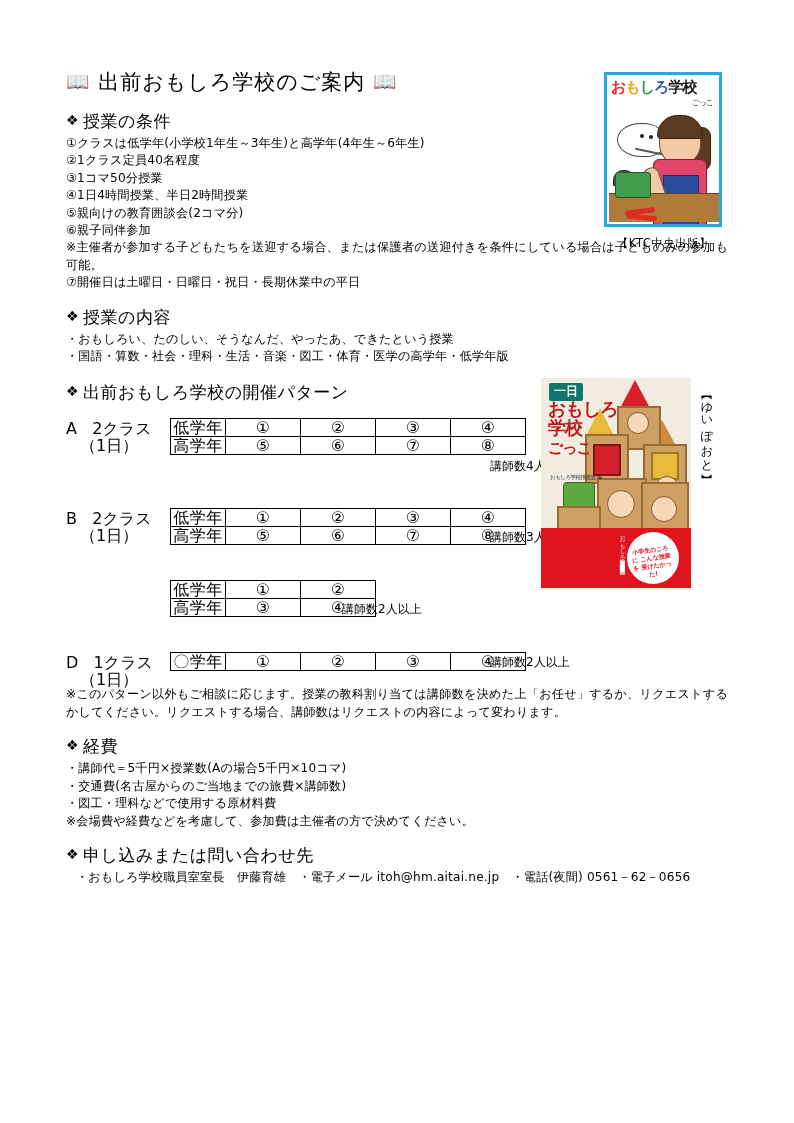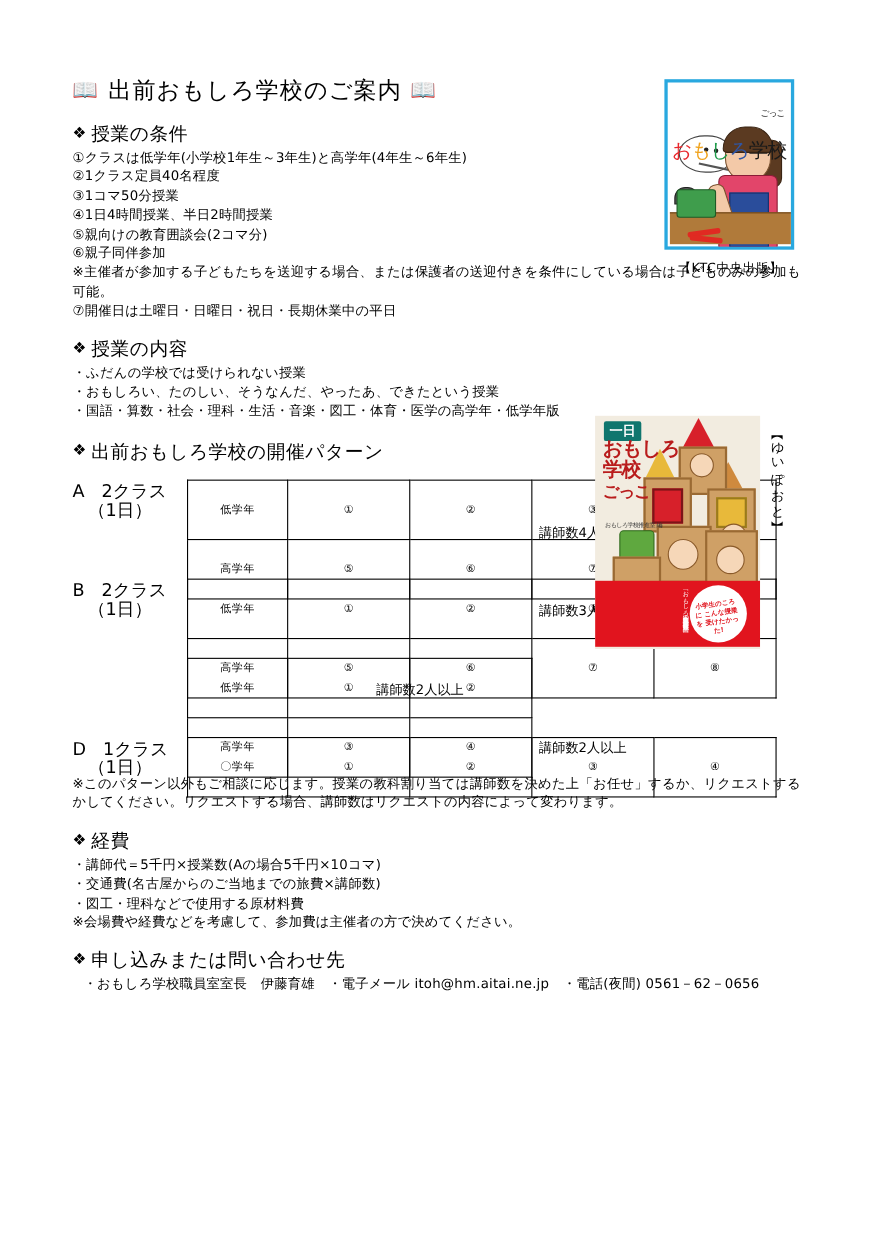--- a/index.html
+++ b/index.html
@@ -145,11 +145,10 @@
     left: 4px;
     top: 3px;
     width: 110px;
-    font-size: 18px;
-    font-weight: normal;
+    font-size: 15px;
+    font-weight: bold;
     letter-spacing: -1px;
     white-space: nowrap;
-    margin-top: 47px;
   }
   .c1a { color: #e8272c; }
   .c1b { color: #f0a21c; }

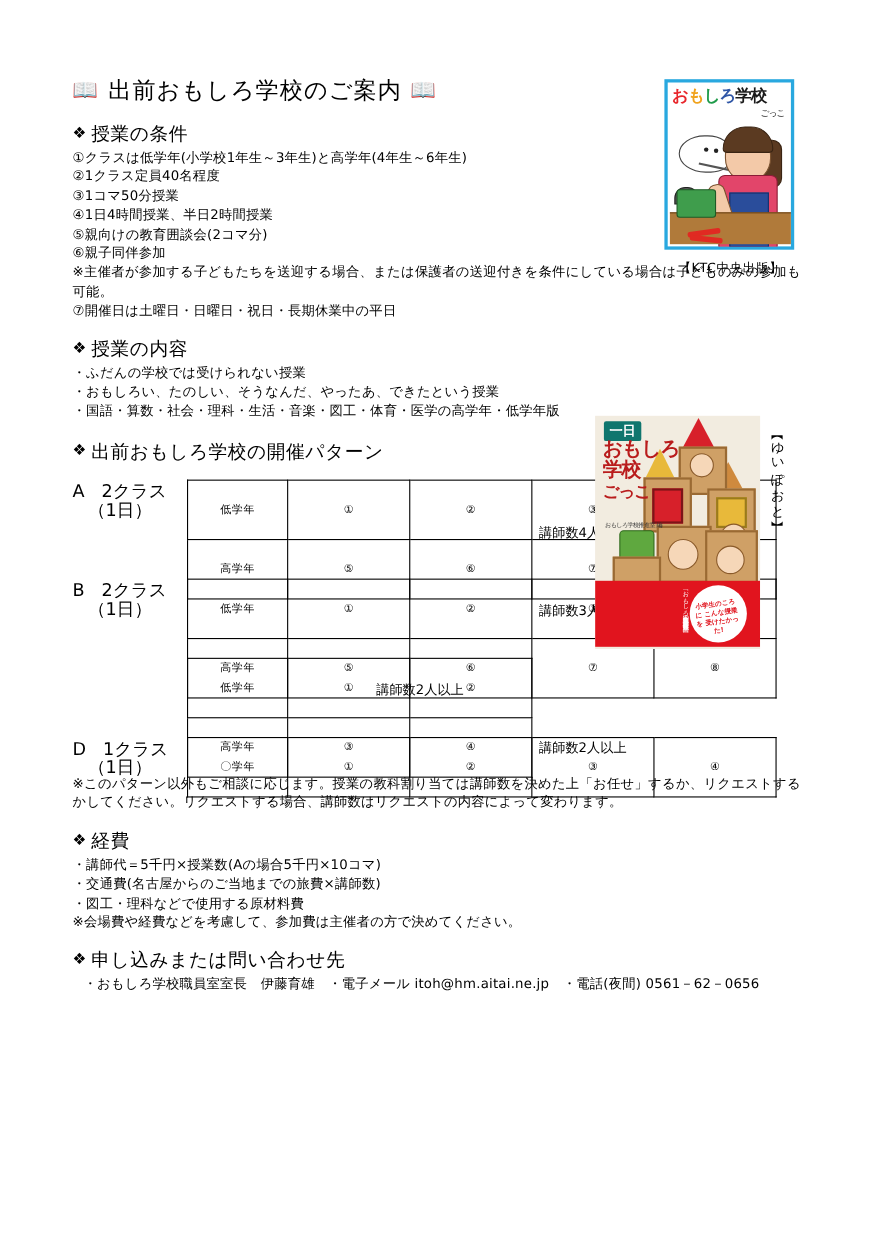--- a/index.html
+++ b/index.html
@@ -439,7 +439,6 @@
     <div class="sec-head">
       <span class="bullet">❖</span><span>授業の内容</span>
     </div>
-    <div class="bodyline">・ふだんの学校では受けられない授業</div>
     <div class="bodyline">・おもしろい、たのしい、そうなんだ、やったあ、できたという授業</div>
     <div class="bodyline">・国語・算数・社会・理科・生活・音楽・図工・体育・医学の高学年・低学年版</div>
 

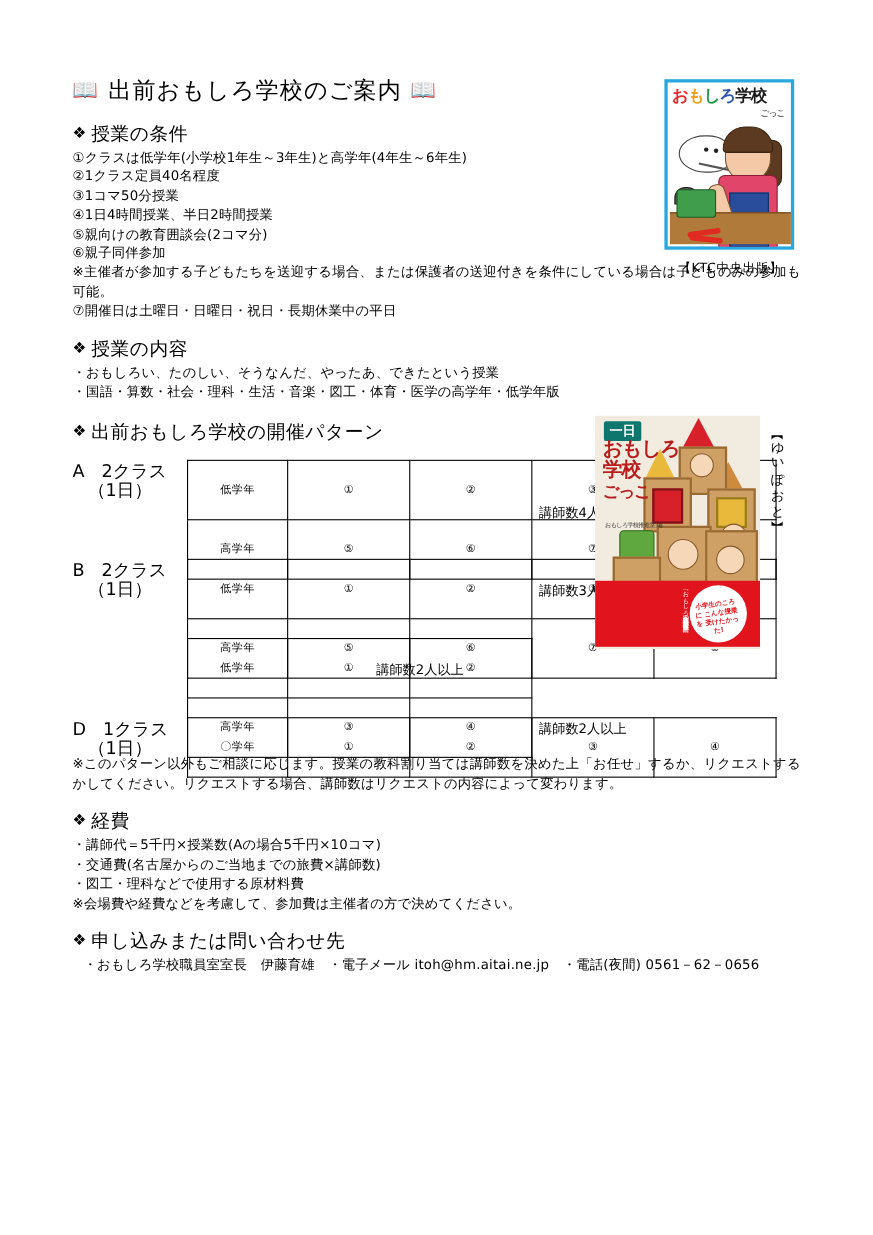--- a/index.html
+++ b/index.html
@@ -102,10 +102,10 @@
   .pat-table td {
     border: 1px solid #000000;
     height: 17px;
-    font-size: 10px;
+    font-size: 16px;
     text-align: center;
     vertical-align: middle;
-    padding: 18px;
+    padding: 0;
     line-height: 15px;
   }
   .pat-table td.head {

